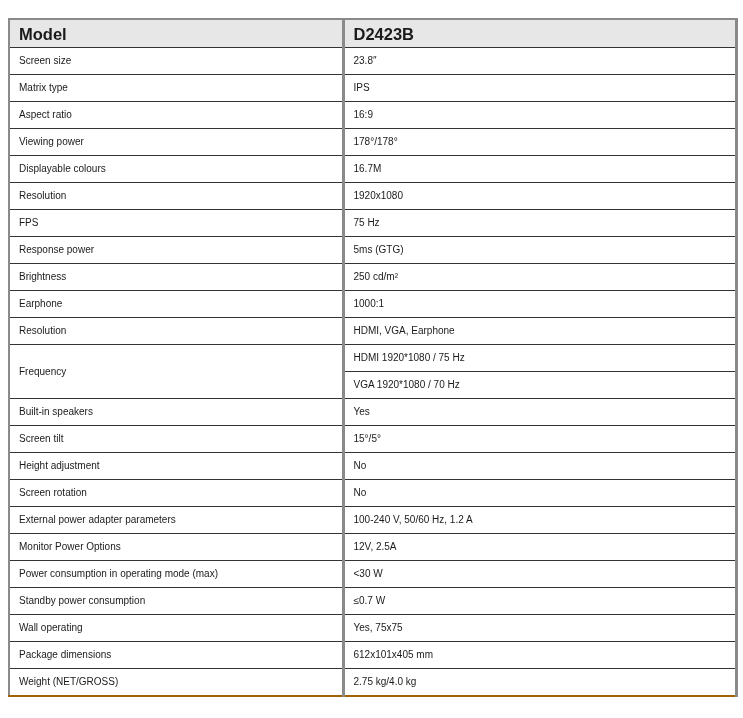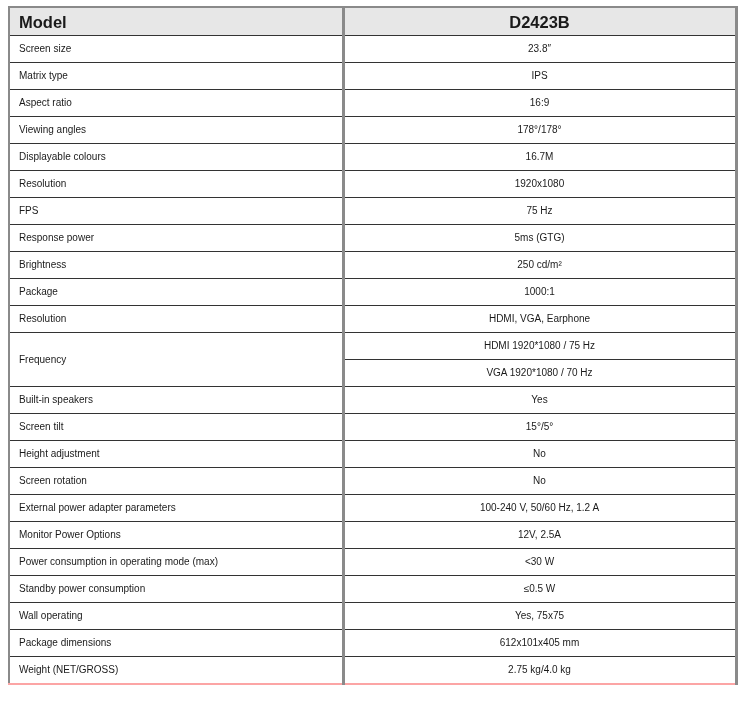--- a/index.html
+++ b/index.html
@@ -6,7 +6,7 @@
   body { width: 743px; height: 718px; position: relative; overflow: hidden;
          font-family: "Liberation Sans", "DejaVu Sans", sans-serif; color: #1a1a1a; }
   table.spec {
-    position: absolute; left: 8px; top: 6px;
+    position: absolute; left: 8px; top: 18px;
     width: 727px; border-collapse: collapse; table-layout: fixed;
     border: 2px solid #8a8a8a; border-right: 3px solid #8a8a8a;
   }

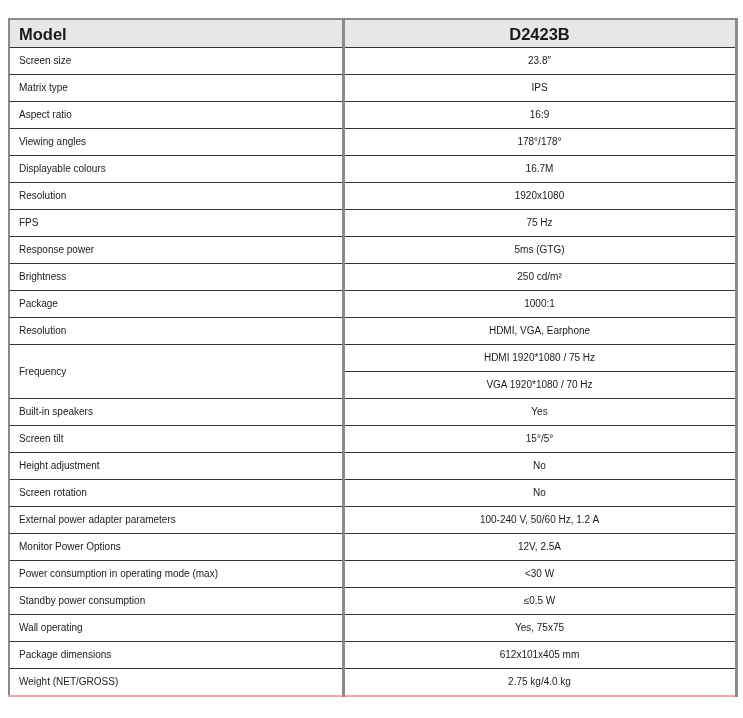--- a/index.html
+++ b/index.html
@@ -18,7 +18,7 @@
     white-space: nowrap; overflow: hidden;
   }
   table.spec td.k, table.spec th.k { text-align: left; border-right: 3px solid #8a8a8a; }
-  table.spec td.v, table.spec th.v { text-align: center; }
+  table.spec td.v, table.spec th.v { text-align: left; }
   table.spec tr.head th {
     background: #e7e7e7; font-weight: bold; font-size: 16.5px; height: 27px;
     border-bottom: 1.5px solid #333333;

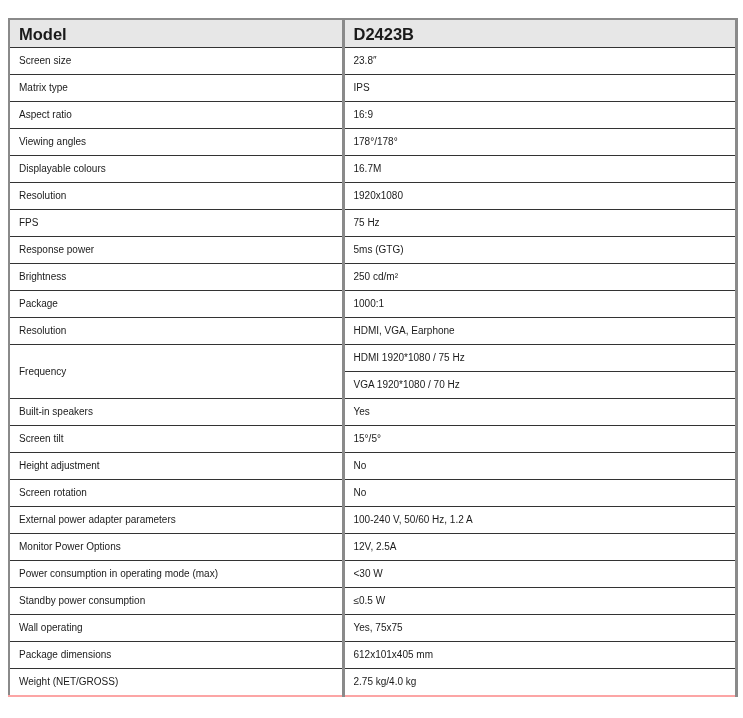--- a/index.html
+++ b/index.html
@@ -51,7 +51,7 @@
         <td class="v">16:9</td>
       </tr>
   <tr>
-        <td class="k">Viewing angles</td>
+        <td class="k">Viewing power</td>
         <td class="v">178°/178°</td>
       </tr>
   <tr>

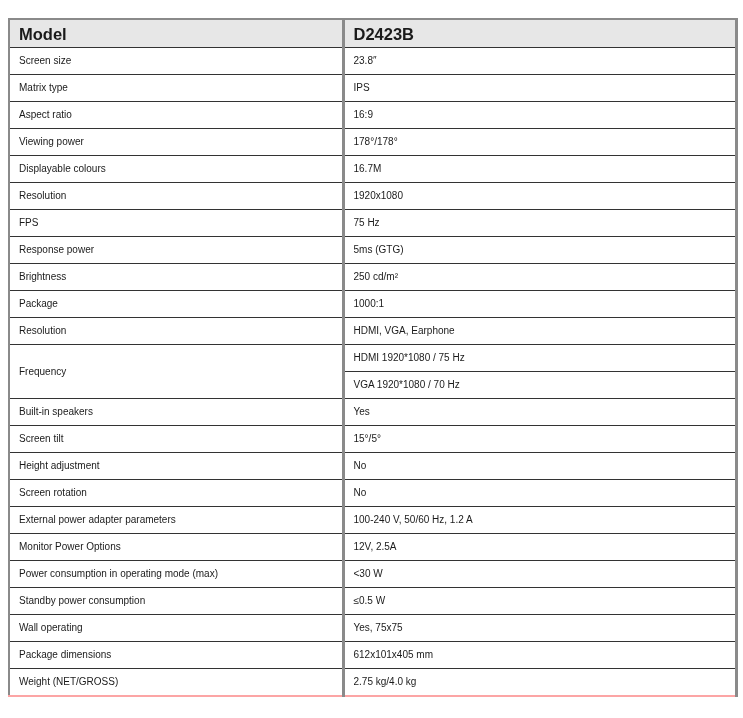--- a/index.html
+++ b/index.html
@@ -75,7 +75,7 @@
         <td class="v">250 cd/m²</td>
       </tr>
   <tr>
-        <td class="k">Package</td>
+        <td class="k">Earphone</td>
         <td class="v">1000:1</td>
       </tr>
   <tr>

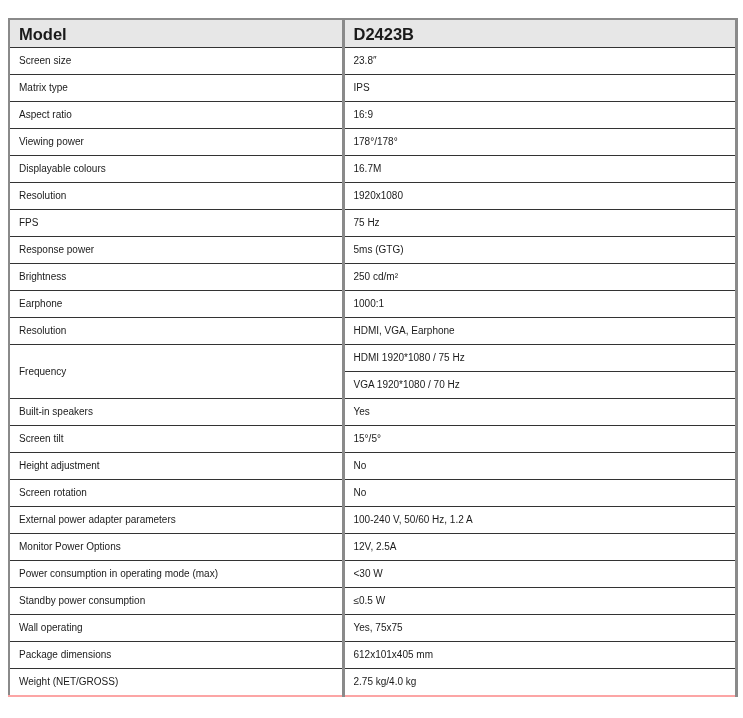--- a/index.html
+++ b/index.html
@@ -119,7 +119,7 @@
       </tr>
   <tr>
         <td class="k">Standby power consumption</td>
-        <td class="v">≤0.5 W</td>
+        <td class="v">≤0.7 W</td>
       </tr>
   <tr>
         <td class="k">Wall operating</td>

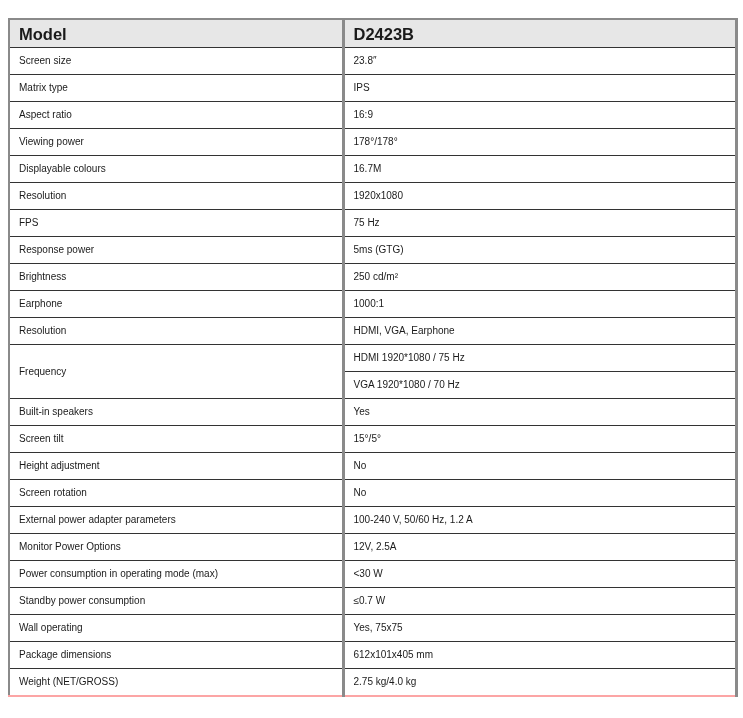--- a/index.html
+++ b/index.html
@@ -23,7 +23,7 @@
     background: #e7e7e7; font-weight: bold; font-size: 16.5px; height: 27px;
     border-bottom: 1.5px solid #333333;
   }
-  table.spec tr:last-child td { border-bottom: 2px solid #fca5a5; }
+  table.spec tr:last-child td { border-bottom: 2px solid #a16207; }
 </style>
 </head>
 <body>

